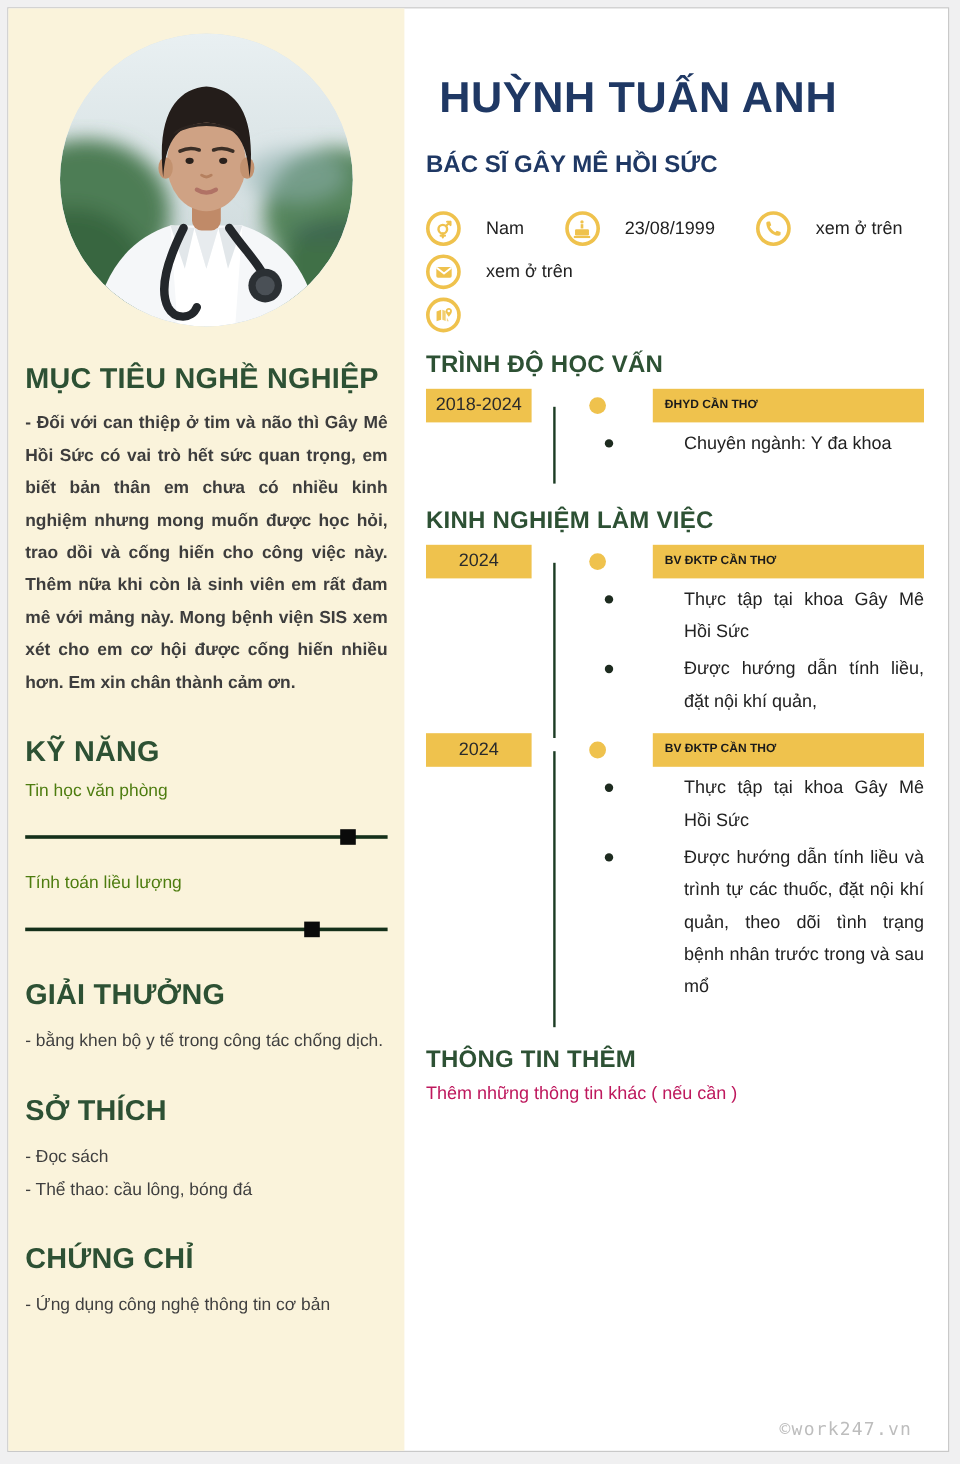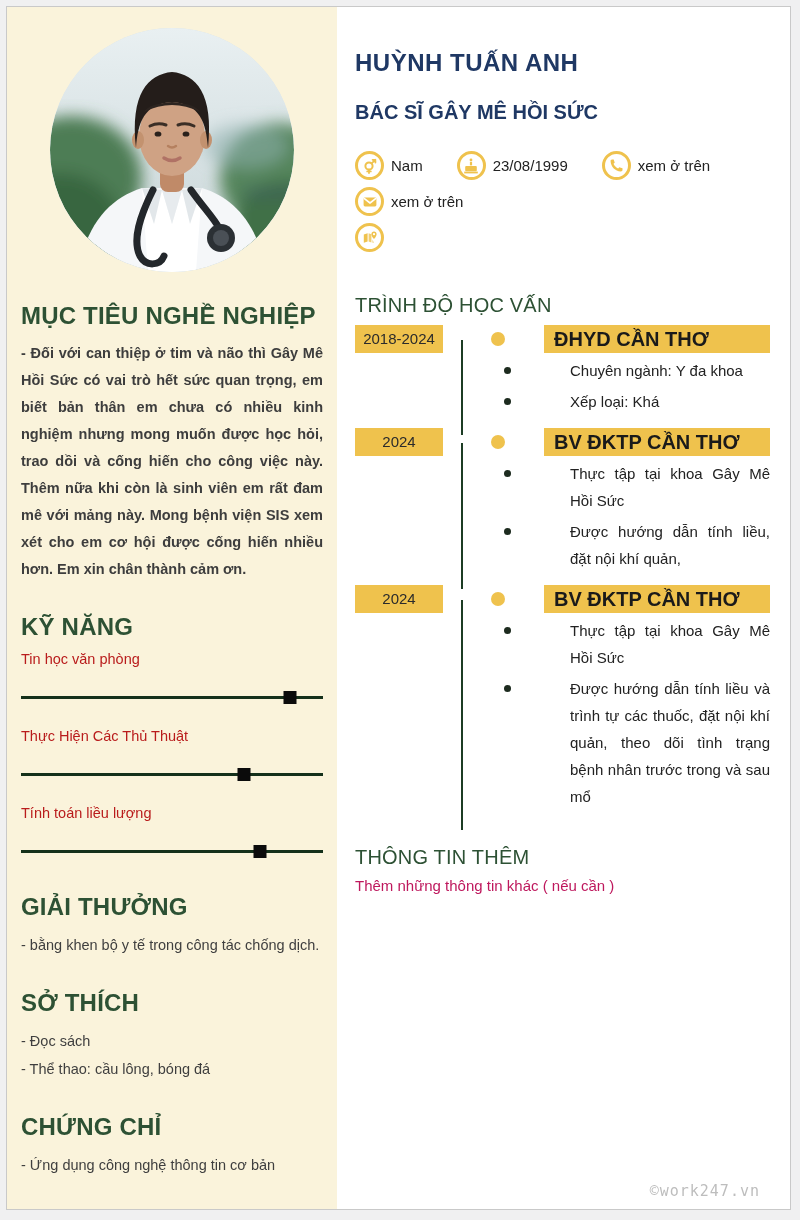--- a/index.html
+++ b/index.html
@@ -23,7 +23,7 @@
   .mt-lg{margin-top:40px;}
   
   .main{flex:1;padding:42px 20px 0 18px;box-sizing:border-box;position:relative;}
-  .name{color:var(--name-navy,#1f3864);font-size:24px;font-weight:bold;margin:0;letter-spacing:.5px;}
+  .name{color:var(--name-navy,#1f3864);font-size:36px;font-weight:bold;margin:11px;letter-spacing:.5px;}
   .job-title{color:var(--name-navy,#1f3864);font-size:20px;font-weight:bold;margin:24px 0 0;}
   .contact{margin-top:27px;}
   .contact-row{display:flex;align-items:center;margin-bottom:7px;}

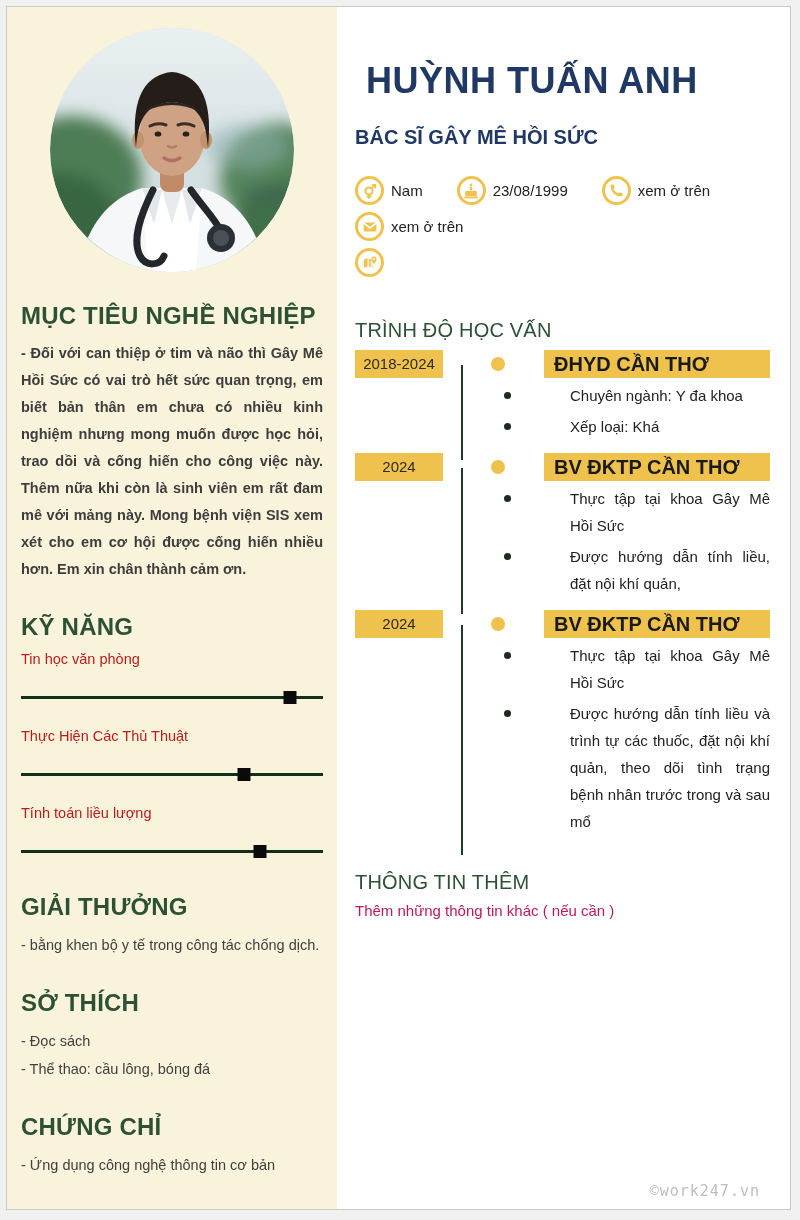--- a/index.html
+++ b/index.html
@@ -33,7 +33,7 @@
     box-sizing:border-box;display:flex;align-items:center;justify-content:center;
     background:#fff;flex-shrink:0;}
   .cicon svg{display:block;}
-  .contact-text{font-size:15px;color:#222;margin-left:7px;white-space:nowrap;}
+  .contact-text{font-size:15px;color:#222;margin-left:21px;white-space:nowrap;}
   .main-heading{color:var(--heading-green,#2d5134);font-size:20px;font-weight:normal;
     margin:42px 0 8px;letter-spacing:.2px;}
   

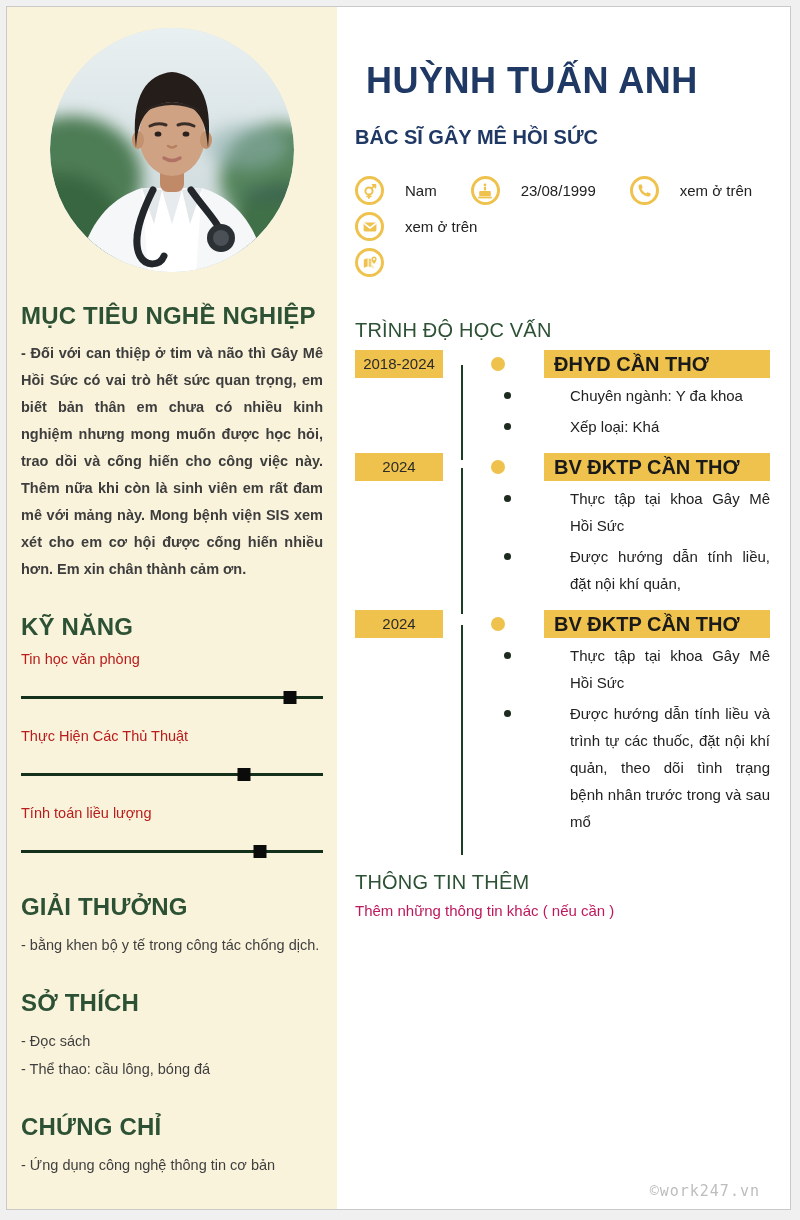--- a/index.html
+++ b/index.html
@@ -34,8 +34,8 @@
     background:#fff;flex-shrink:0;}
   .cicon svg{display:block;}
   .contact-text{font-size:15px;color:#222;margin-left:21px;white-space:nowrap;}
-  .main-heading{color:var(--heading-green,#2d5134);font-size:20px;font-weight:normal;
-    margin:42px 0 8px;letter-spacing:.2px;}
+  .main-heading{color:var(--heading-green,#2d5134);font-size:20px;font-weight:bold;
+    margin:16px 0 8px;letter-spacing:.2px;}
   
   .tl-entry{position:relative;margin-bottom:13px;}
   .tl-entry .tl-line{position:absolute;left:106px;top:15px;bottom:-17px;width:2px;

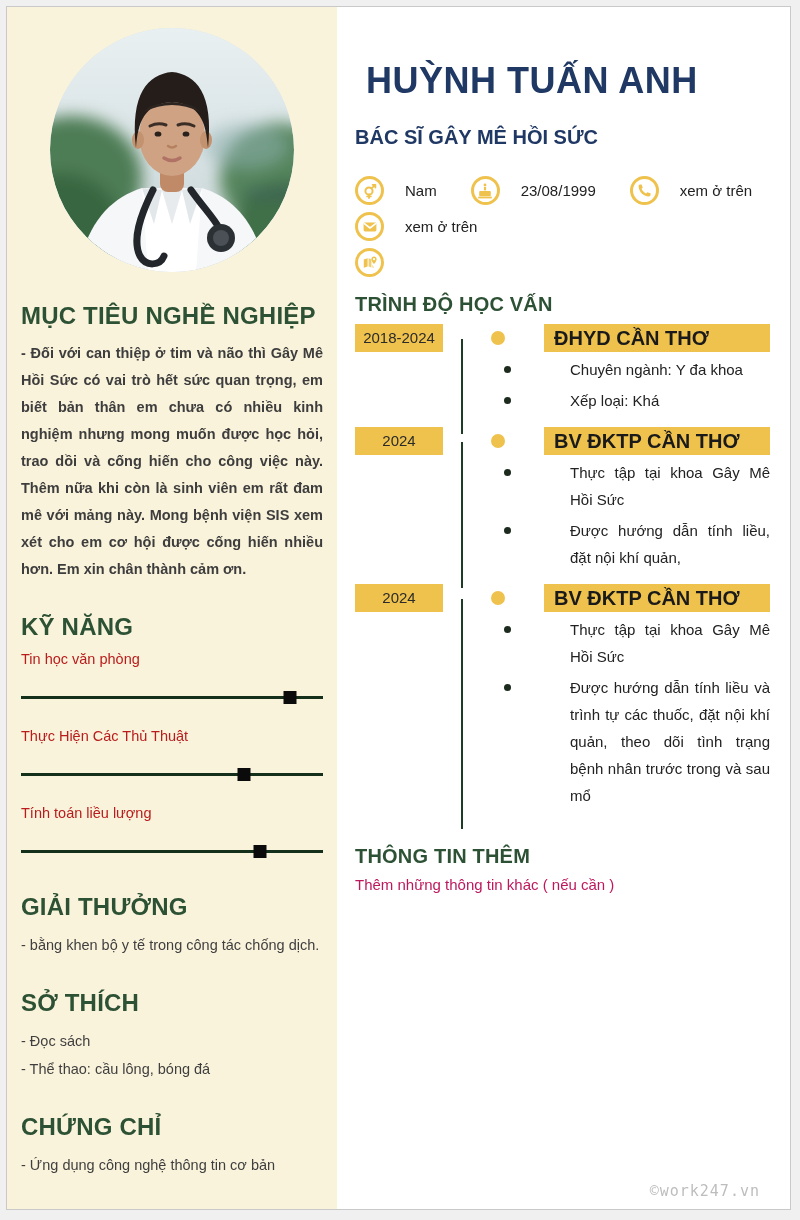--- a/index.html
+++ b/index.html
@@ -51,7 +51,7 @@
   .dot-d{position:absolute;left:15px;top:50%;margin-top:-3.5px;width:7px;height:7px;
     border-radius:50%;background:#1d2b1f;}
   .tl-org{background:var(--accent-yellow,#efc24d);height:28px;line-height:28px;
-    font-size:20px;font-weight:bold;color:#1a1a1a;padding-left:10px;}
+    font-size:10px;font-weight:bold;color:#1a1a1a;padding-left:10px;}
   .tl-row.bullet{margin-top:4px;align-items:start;gap:46px;}
   .tl-row.bullet .tl-mid{height:27px;}
   .tl-text{font-size:15px;color:#222;line-height:27px;padding-left:6px;text-align:justify;}

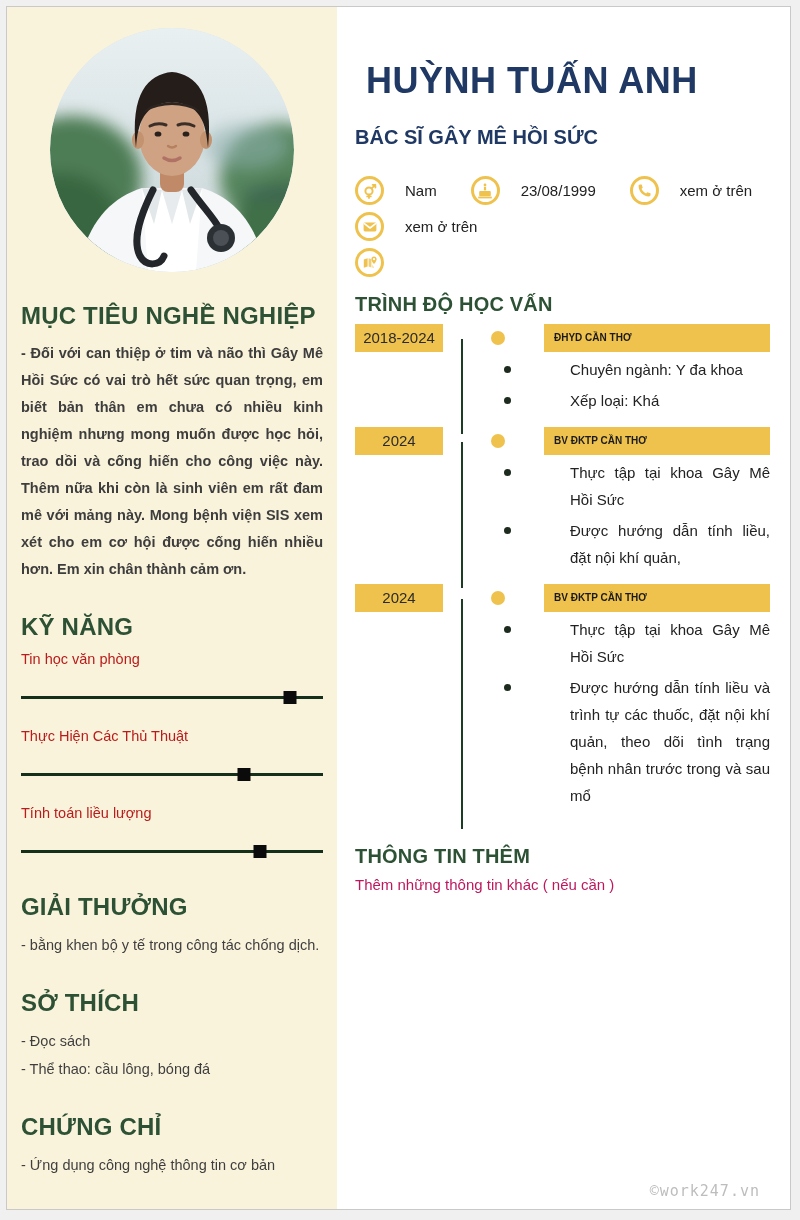--- a/index.html
+++ b/index.html
@@ -246,13 +246,6 @@
           </div>
         <div class="tl-text">Chuyên ngành: Y đa khoa</div>
       </div>
-      <div class="tl-row bullet">
-        <div></div>
-        <div class="tl-mid">
-            <span class="dot-d"></span>
-          </div>
-        <div class="tl-text">Xếp loại: Khá</div>
-      </div>
     </div>
 
 

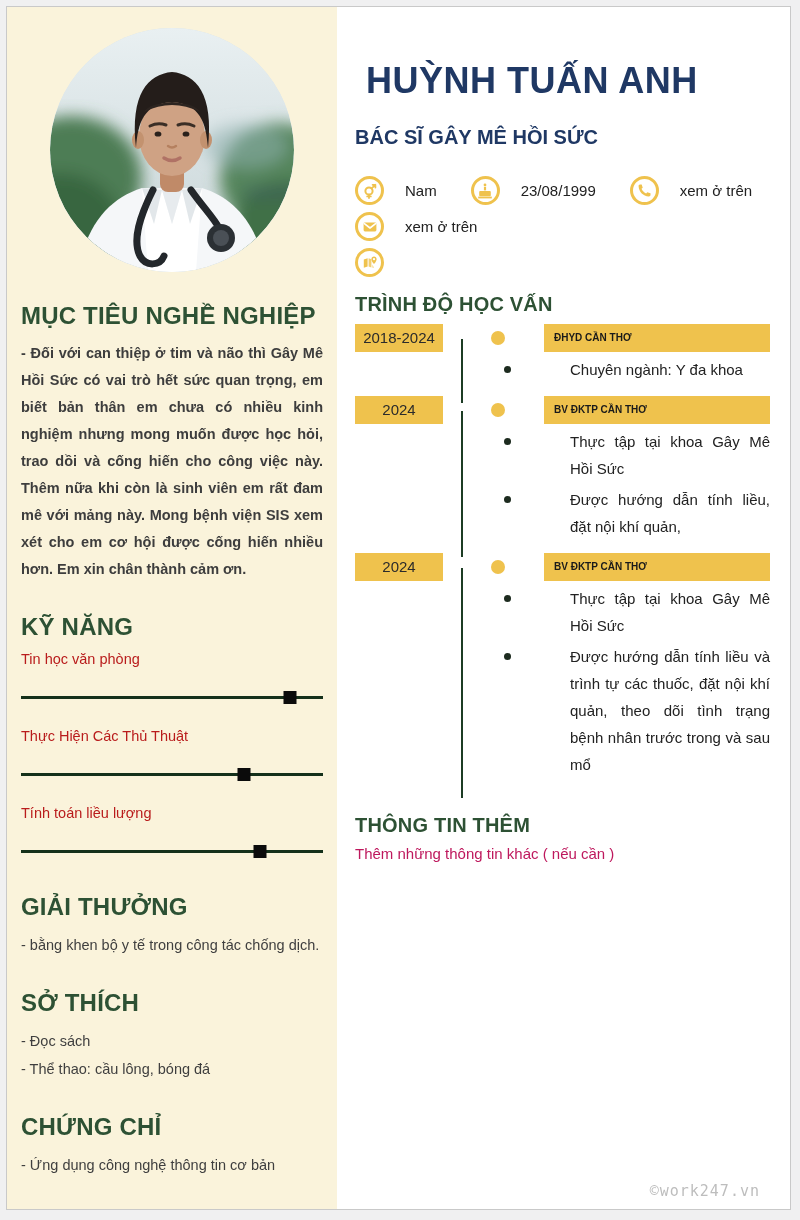--- a/index.html
+++ b/index.html
@@ -248,6 +248,7 @@
       </div>
     </div>
 
+    <div class="main-heading" style="margin-top:40px;">KINH NGHIỆM LÀM VIỆC</div>
 
     <div class="tl-entry">
       <div class="tl-line"></div>

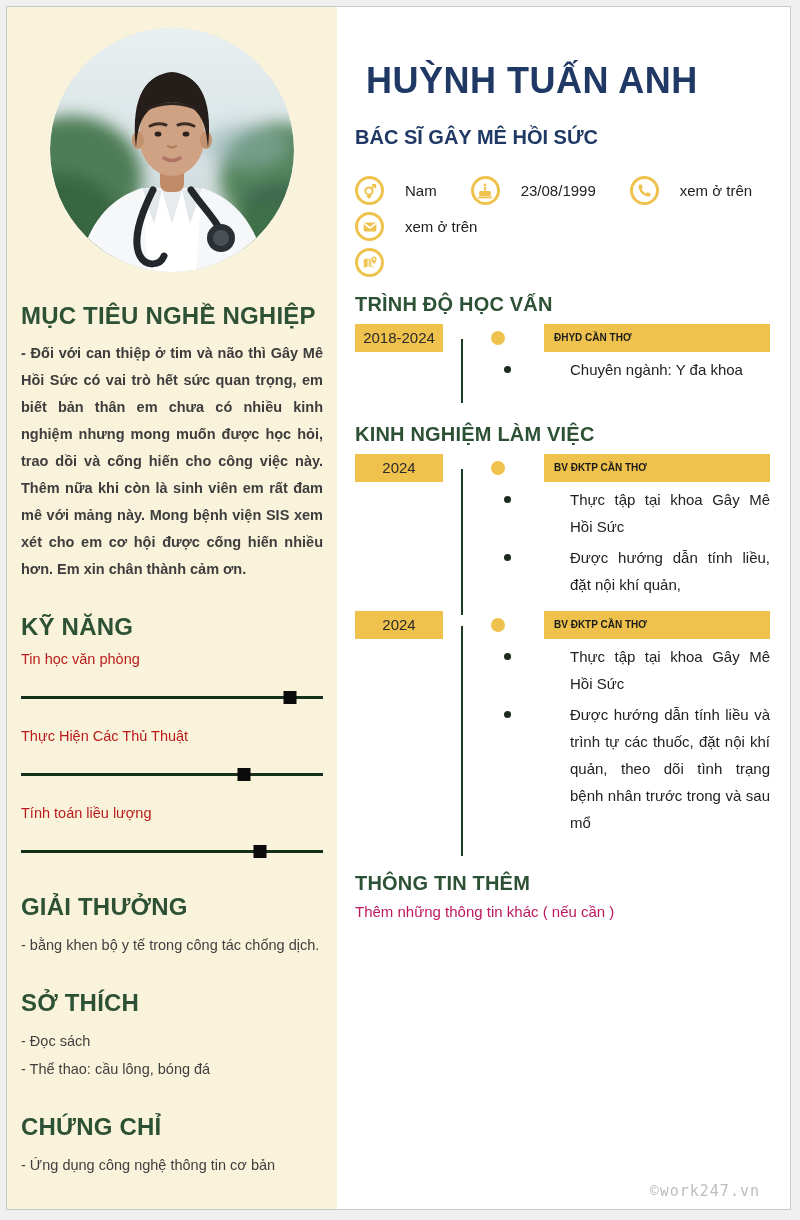--- a/index.html
+++ b/index.html
@@ -15,7 +15,7 @@
     margin:30px 0 10px;letter-spacing:.2px;}
   .objective-text{font-size:14.5px;line-height:27px;color:#3d3d3d;text-align:justify;margin:0;font-weight:bold;}
   .skill{margin-bottom:29px;}
-  .skill-label{font-size:14.5px;color:#b91c1c;}
+  .skill-label{font-size:14.5px;color:#4d7c0f;}
   .skill-bar{position:relative;height:3px;background:var(--slider-green,#14301a);margin-top:29px;}
   .skill-marker{position:absolute;top:-5px;width:13px;height:13px;background:#0b0b0b;
     transform:translateX(-50%);}

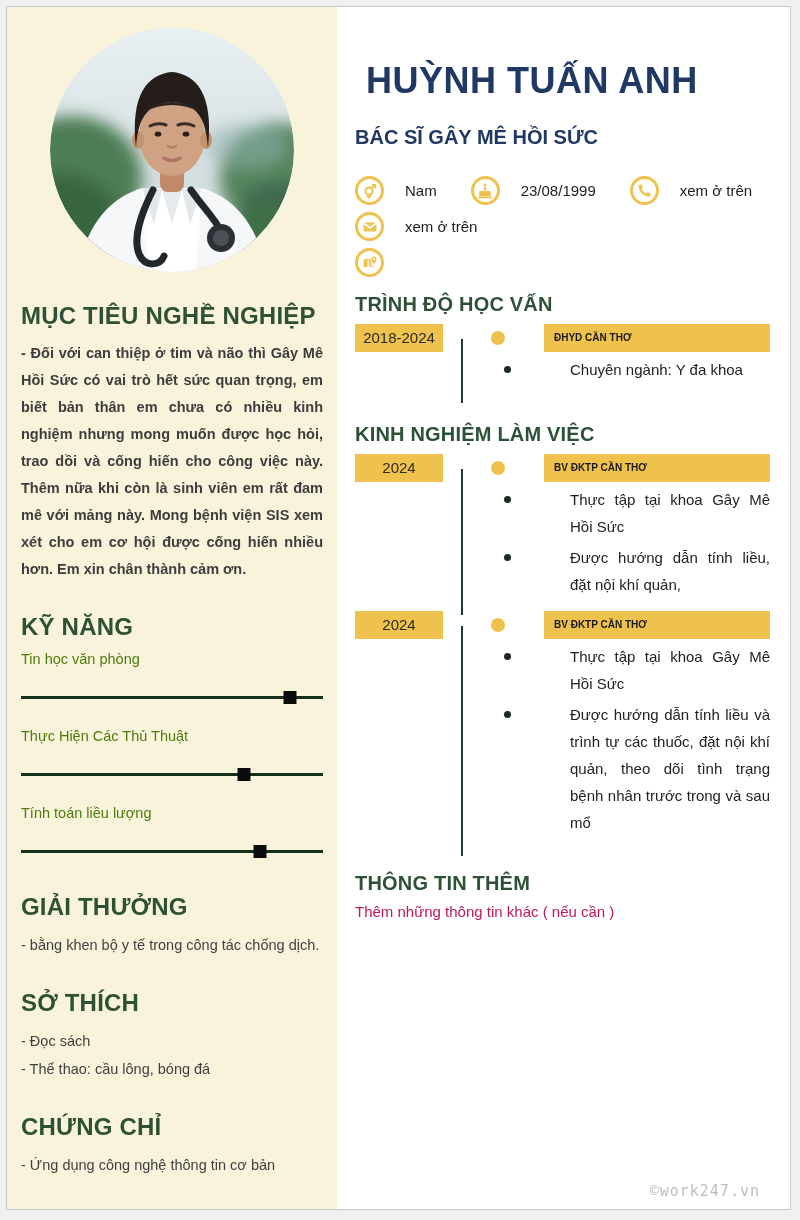--- a/index.html
+++ b/index.html
@@ -133,12 +133,6 @@
         </div>
       </div>
       <div class="skill">
-        <div class="skill-label">Thực Hiện Các Thủ Thuật</div>
-        <div class="skill-bar">
-          <span class="skill-marker" style="left: 74%;"></span>
-        </div>
-      </div>
-      <div class="skill">
         <div class="skill-label">Tính toán liều lượng</div>
         <div class="skill-bar">
           <span class="skill-marker" style="left: 79%;"></span>

